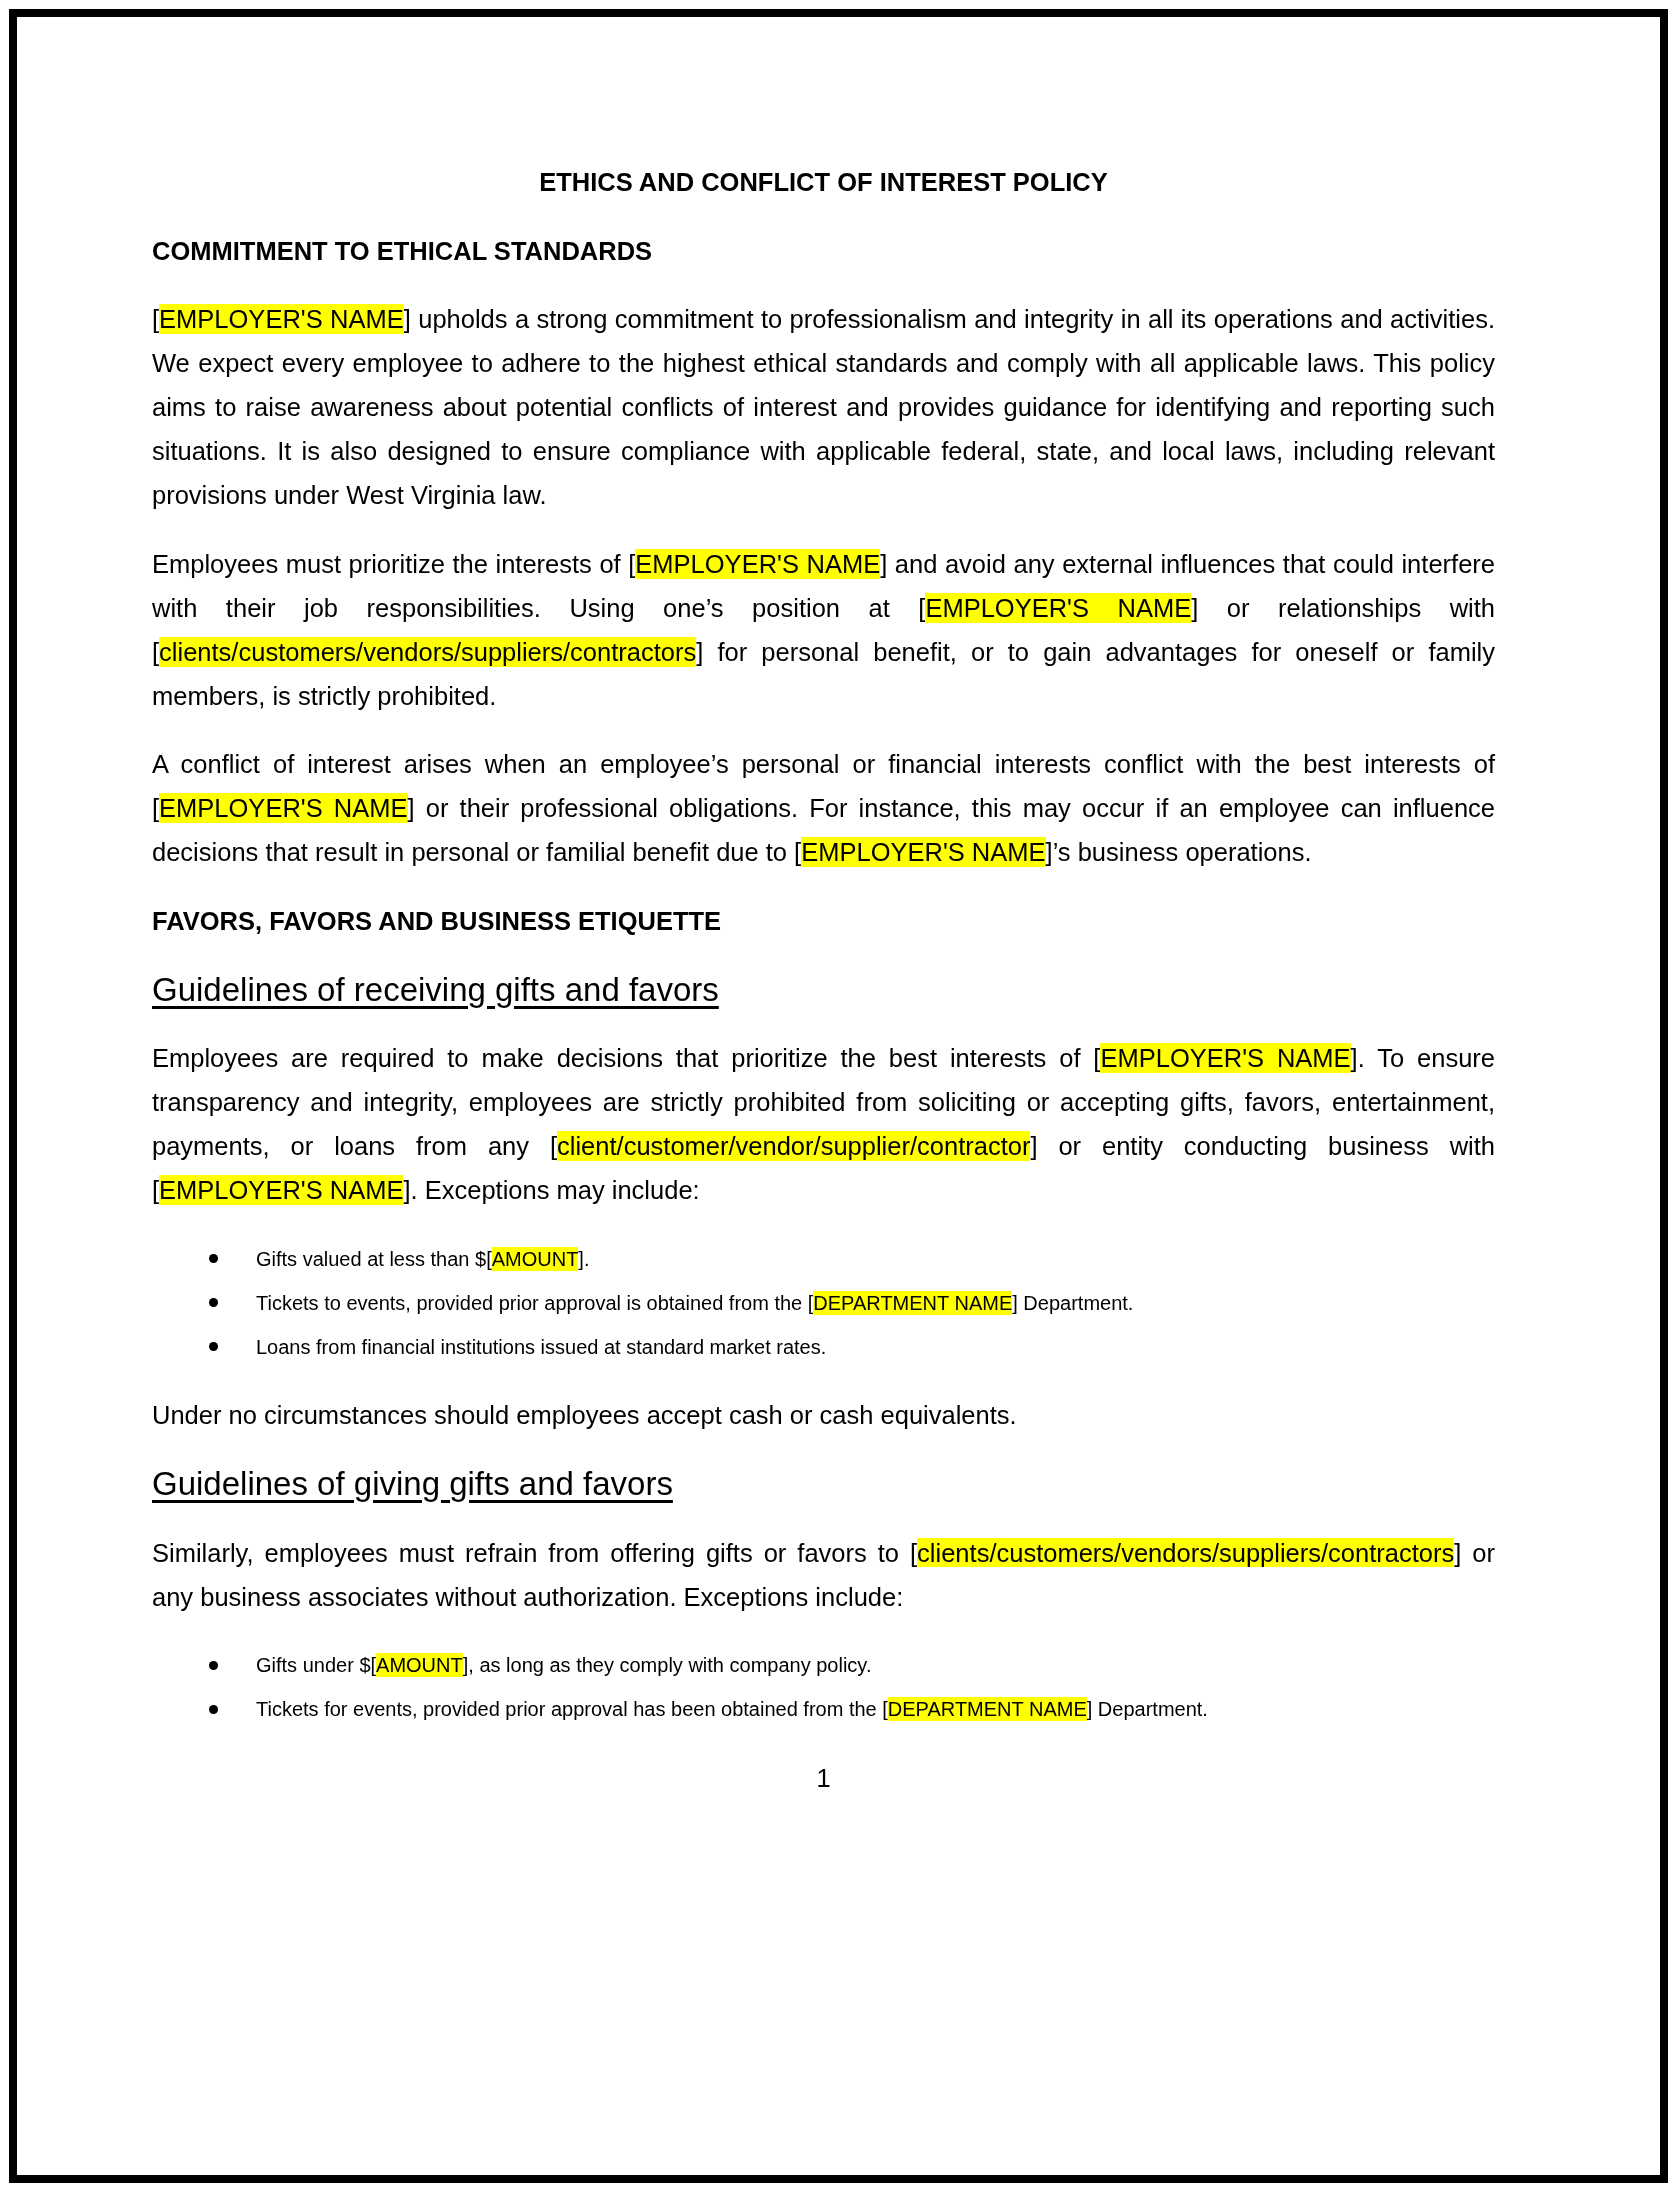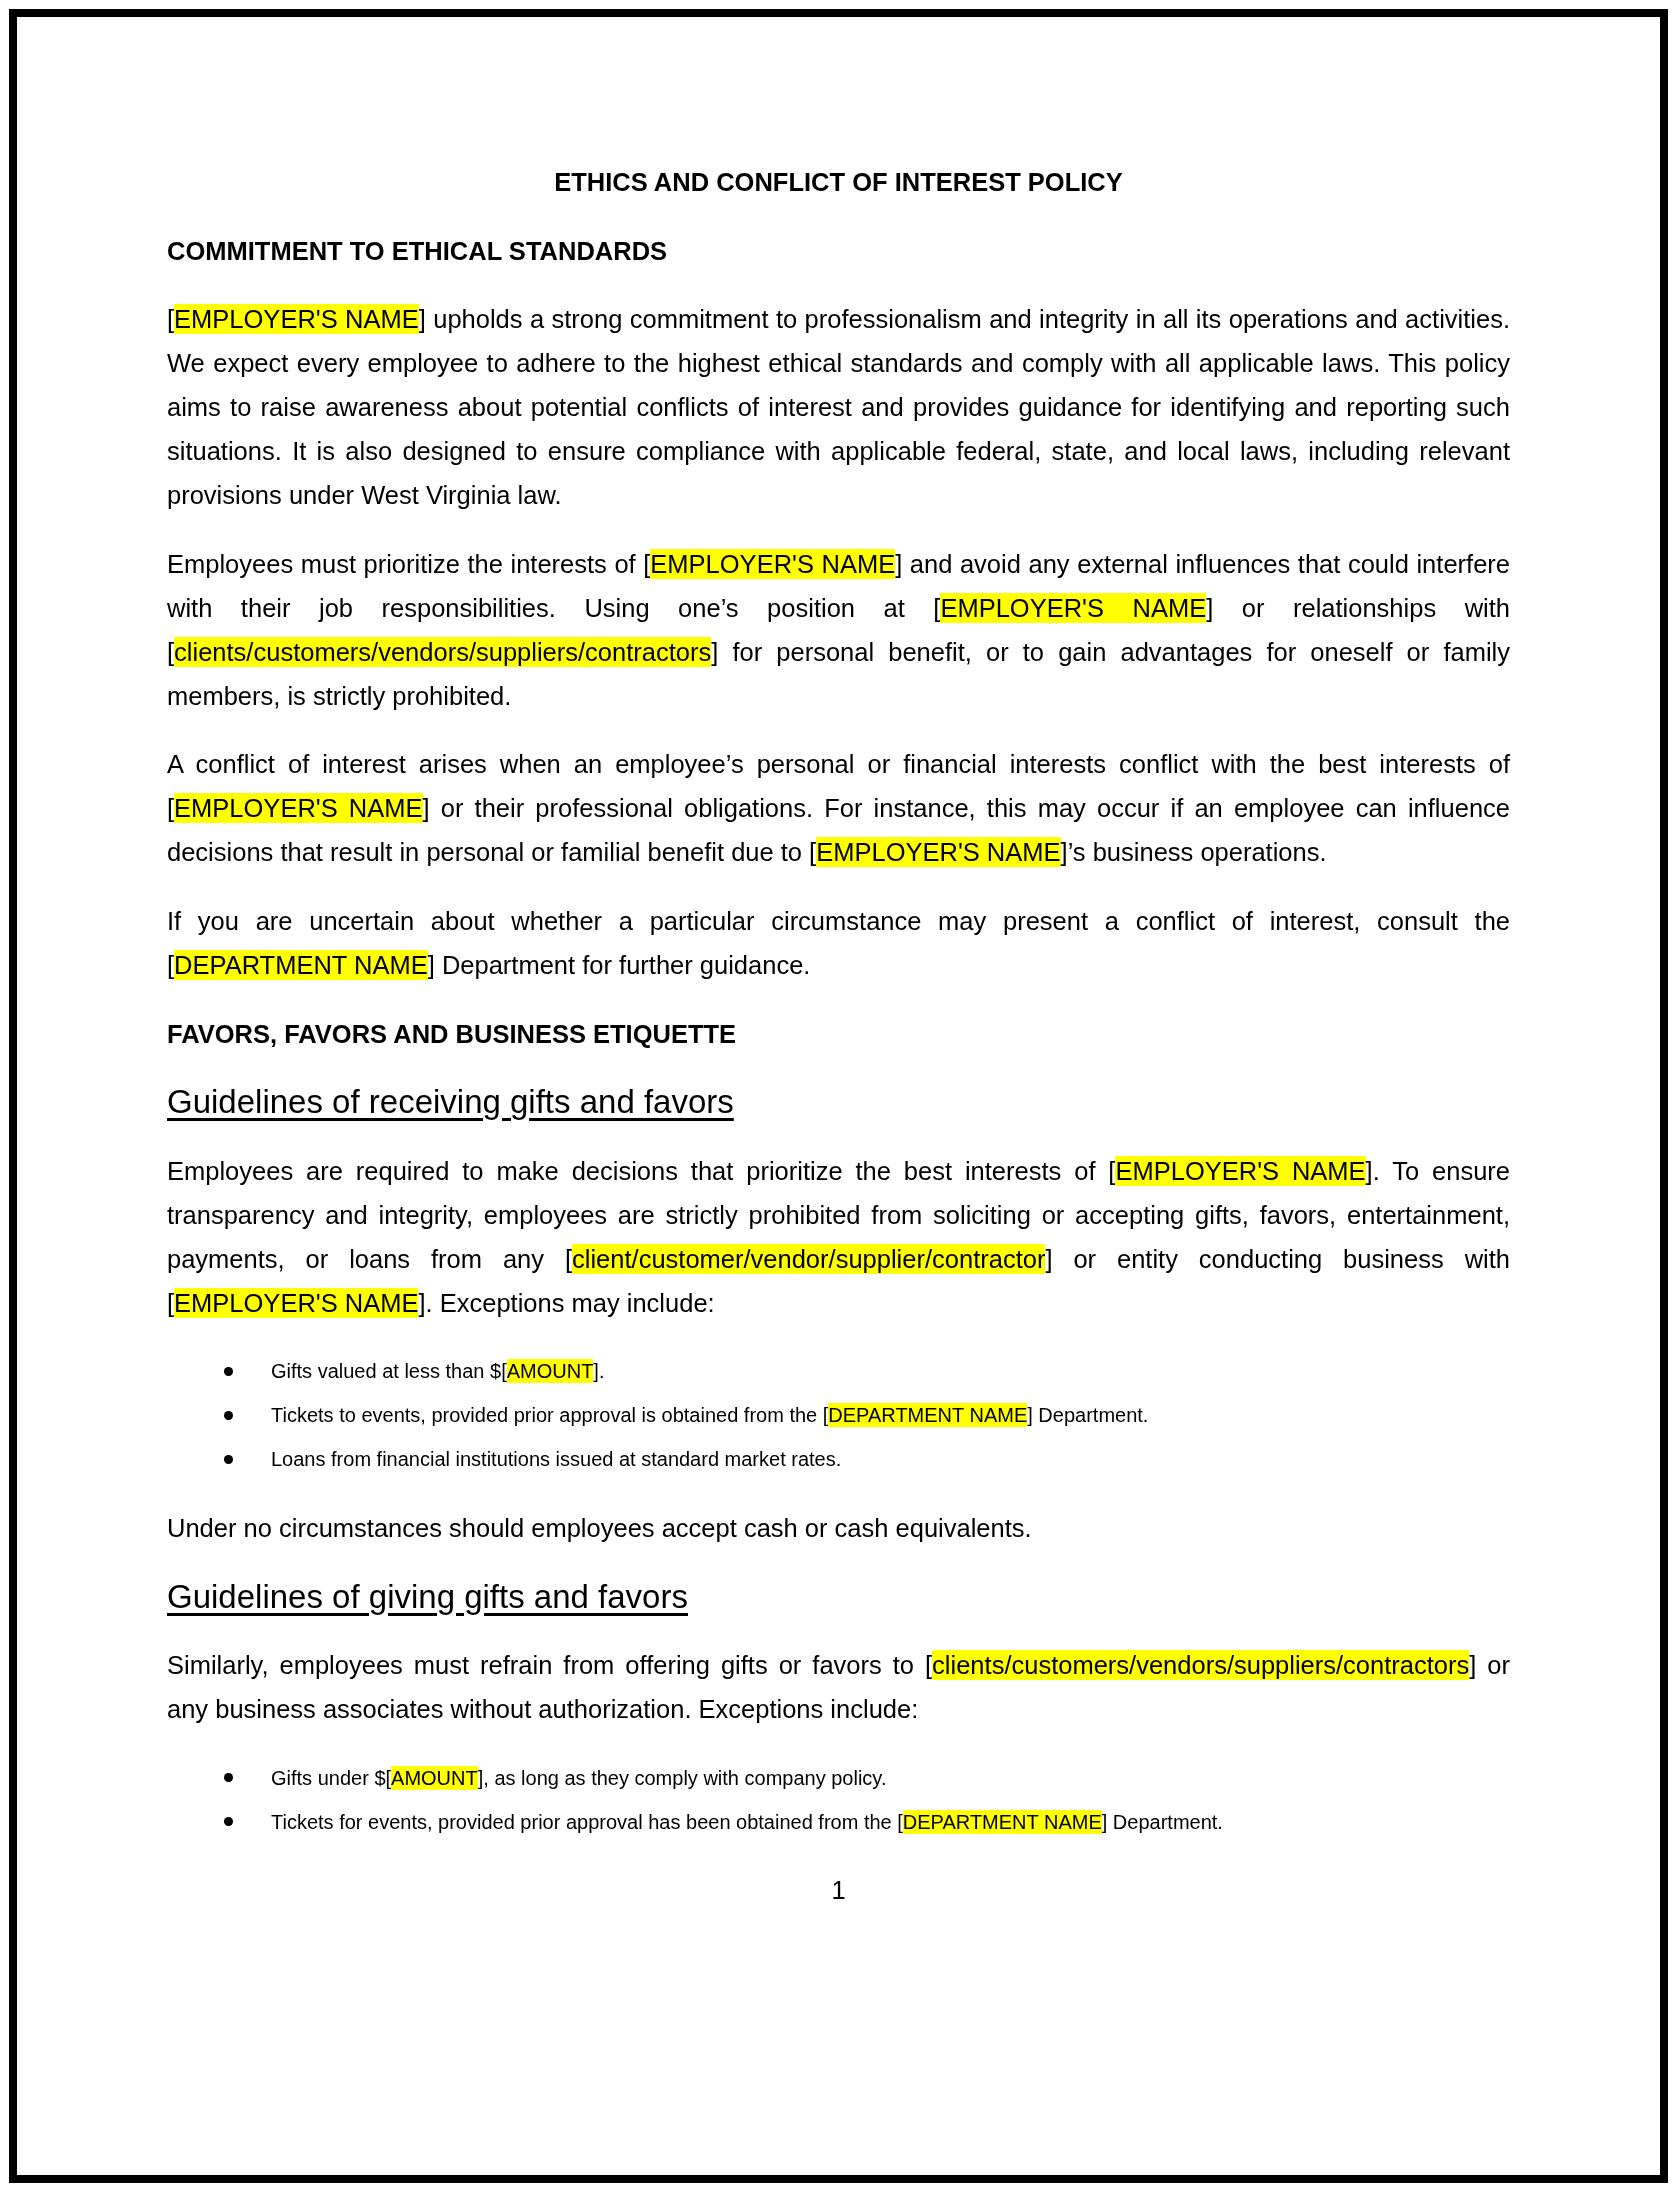--- a/index.html
+++ b/index.html
@@ -24,7 +24,7 @@
   .content {
     position: absolute;
     top: 0;
-    left: 167px;
+    left: 152px;
     width: 1343px;
   }
   .doc-title {

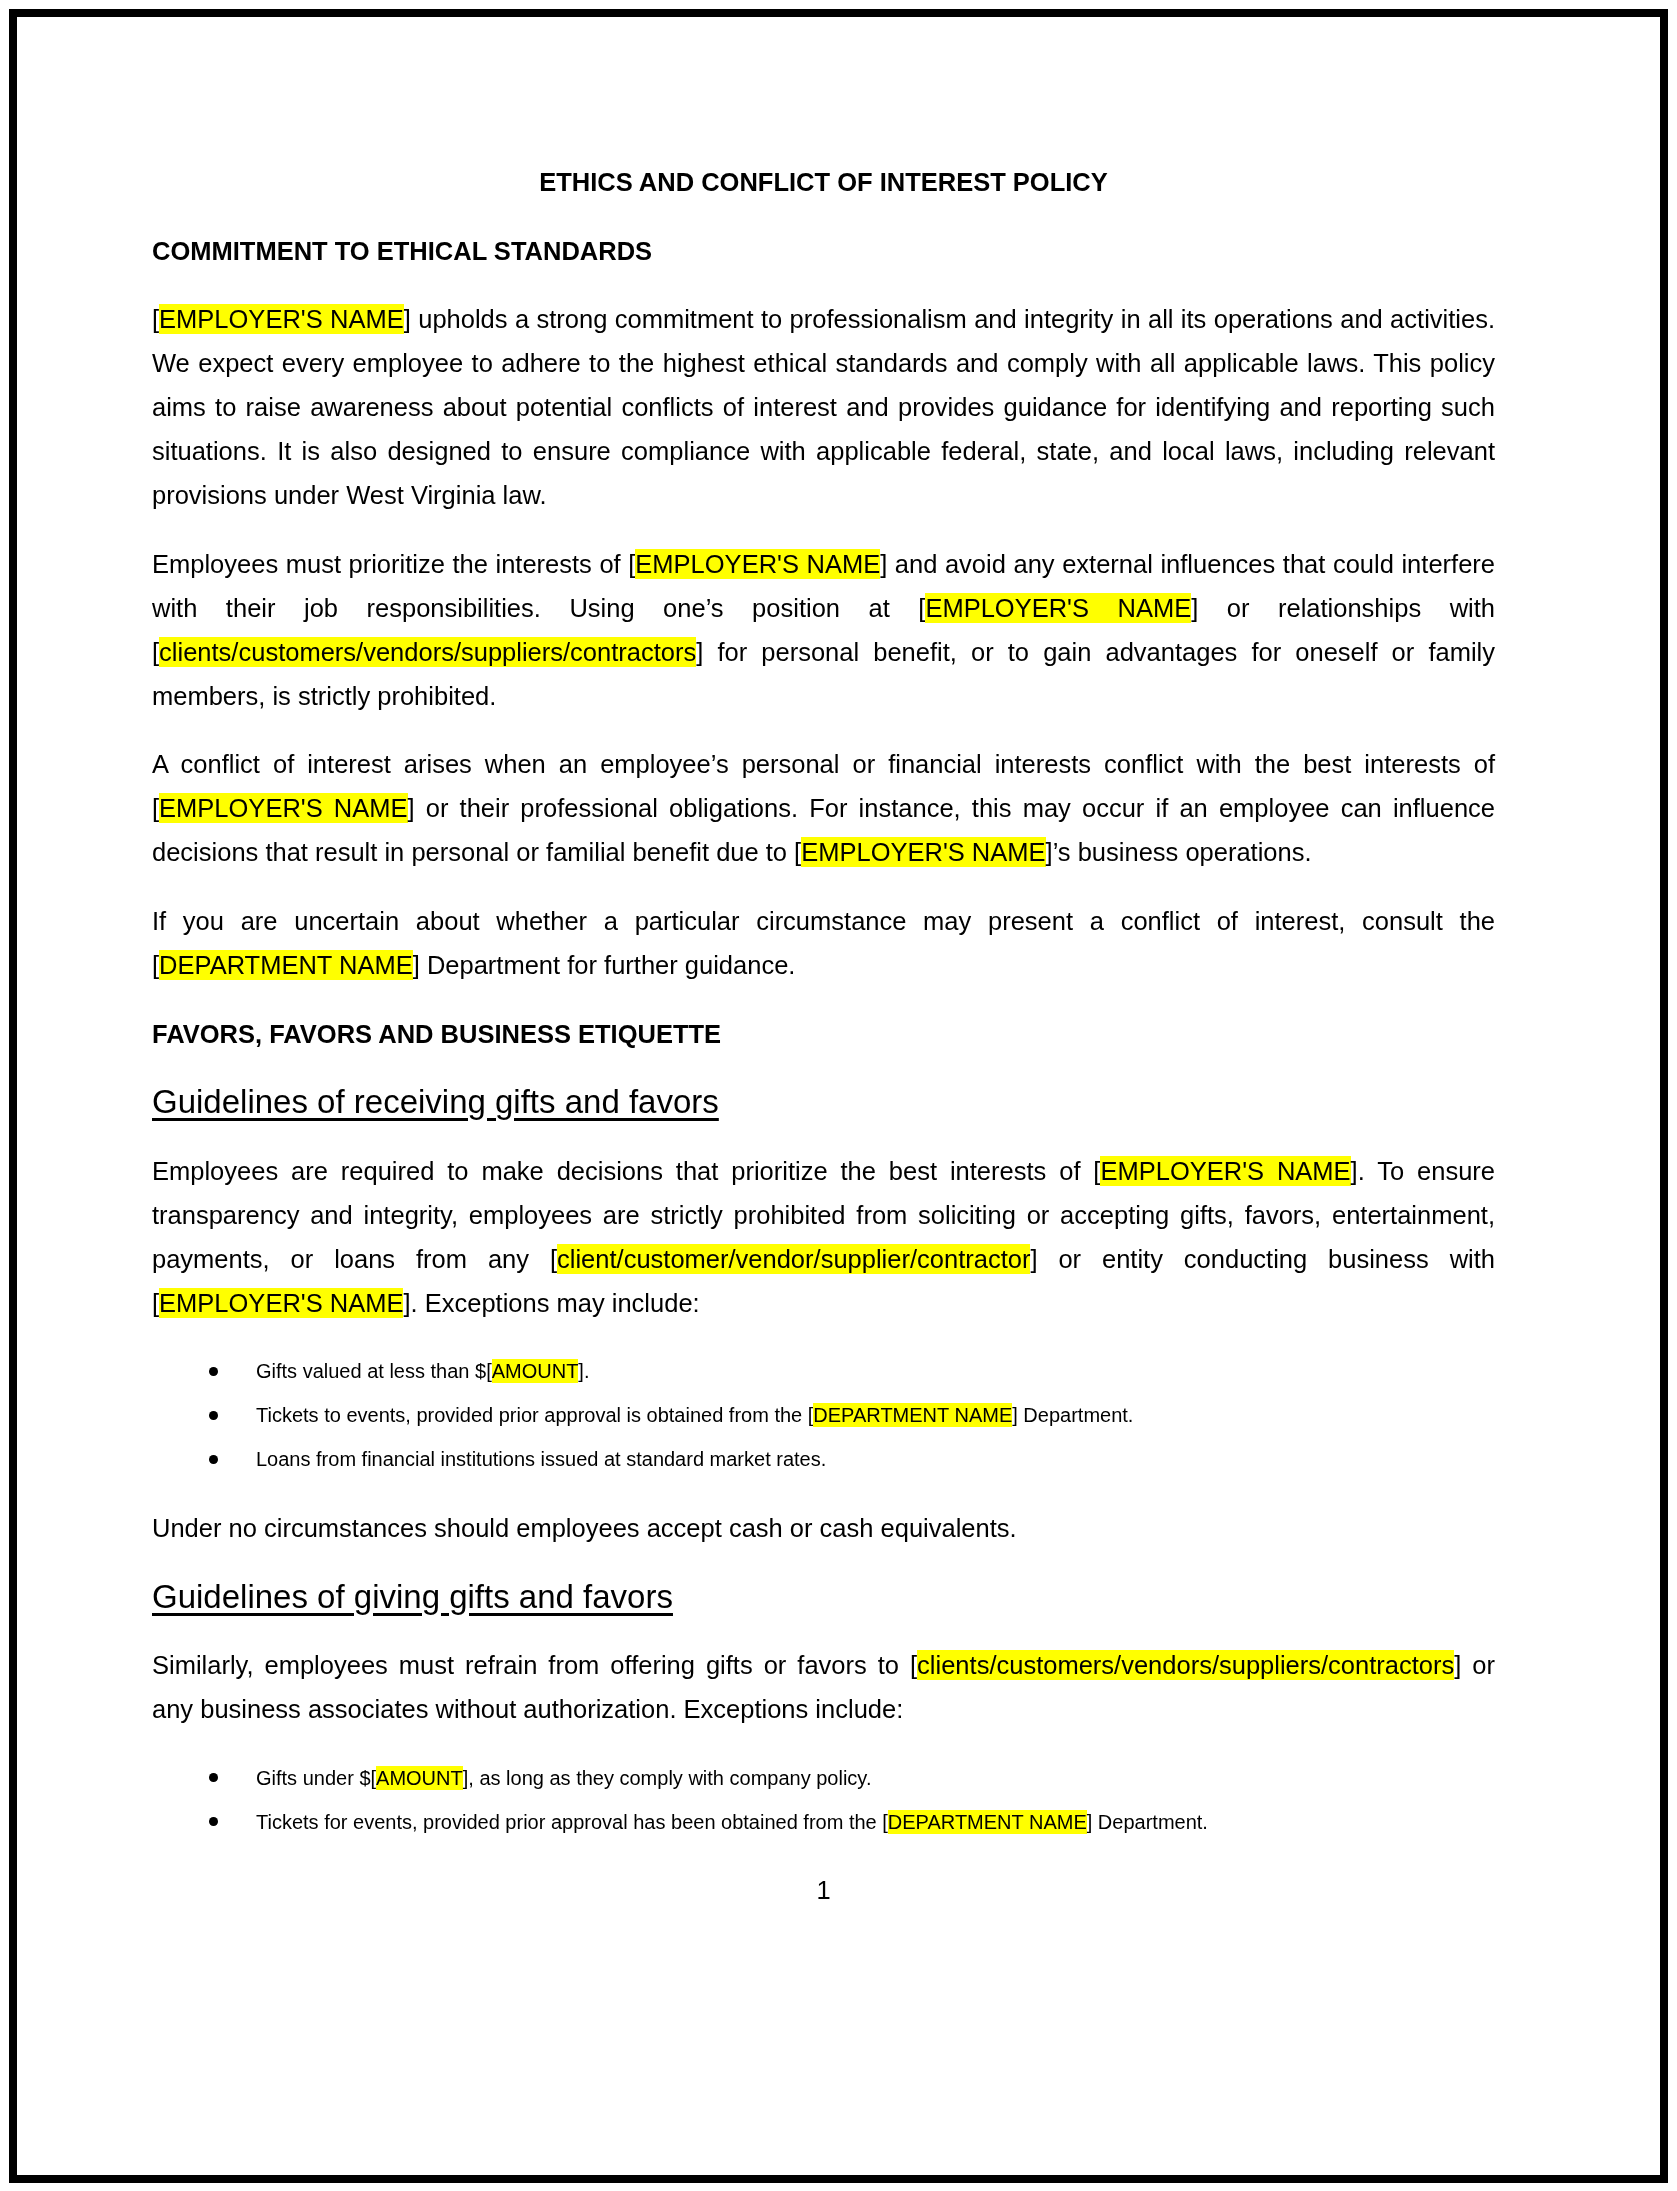--- a/index.html
+++ b/index.html
@@ -103,7 +103,6 @@
 
   <p class="body-para"><span>A conflict of interest arises when an employee’s personal or financial interests conflict with the best interests of [</span><span class="hl">EMPLOYER'S NAME</span><span>] or their professional obligations. For instance, this may occur if an employee can influence decisions that result in personal or familial benefit due to [</span><span class="hl">EMPLOYER'S NAME</span><span>]’s business operations.</span></p>
 
-  <p class="body-para"><span>If you are uncertain about whether a particular circumstance may present a conflict of interest, consult the [</span><span class="hl">DEPARTMENT NAME</span><span>] Department for further guidance.</span></p>
 
   <div class="section-heading">FAVORS, FAVORS AND BUSINESS ETIQUETTE</div>
 

